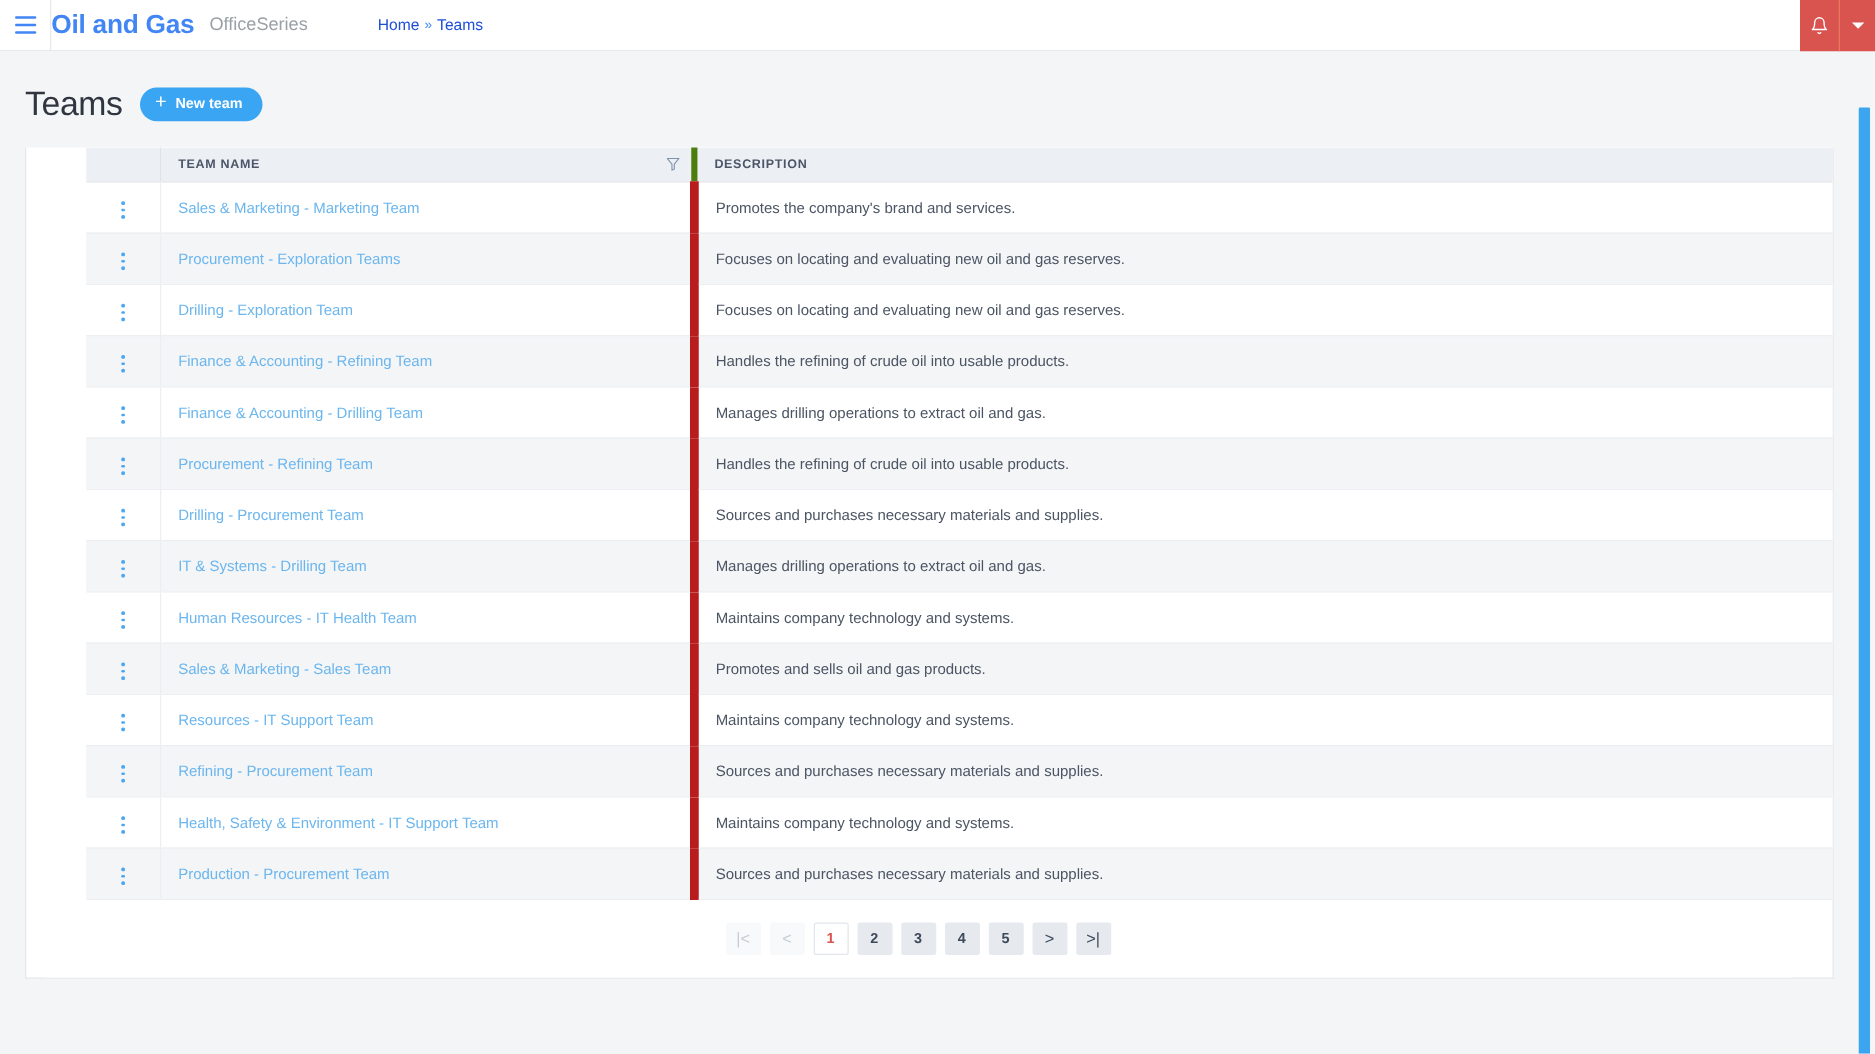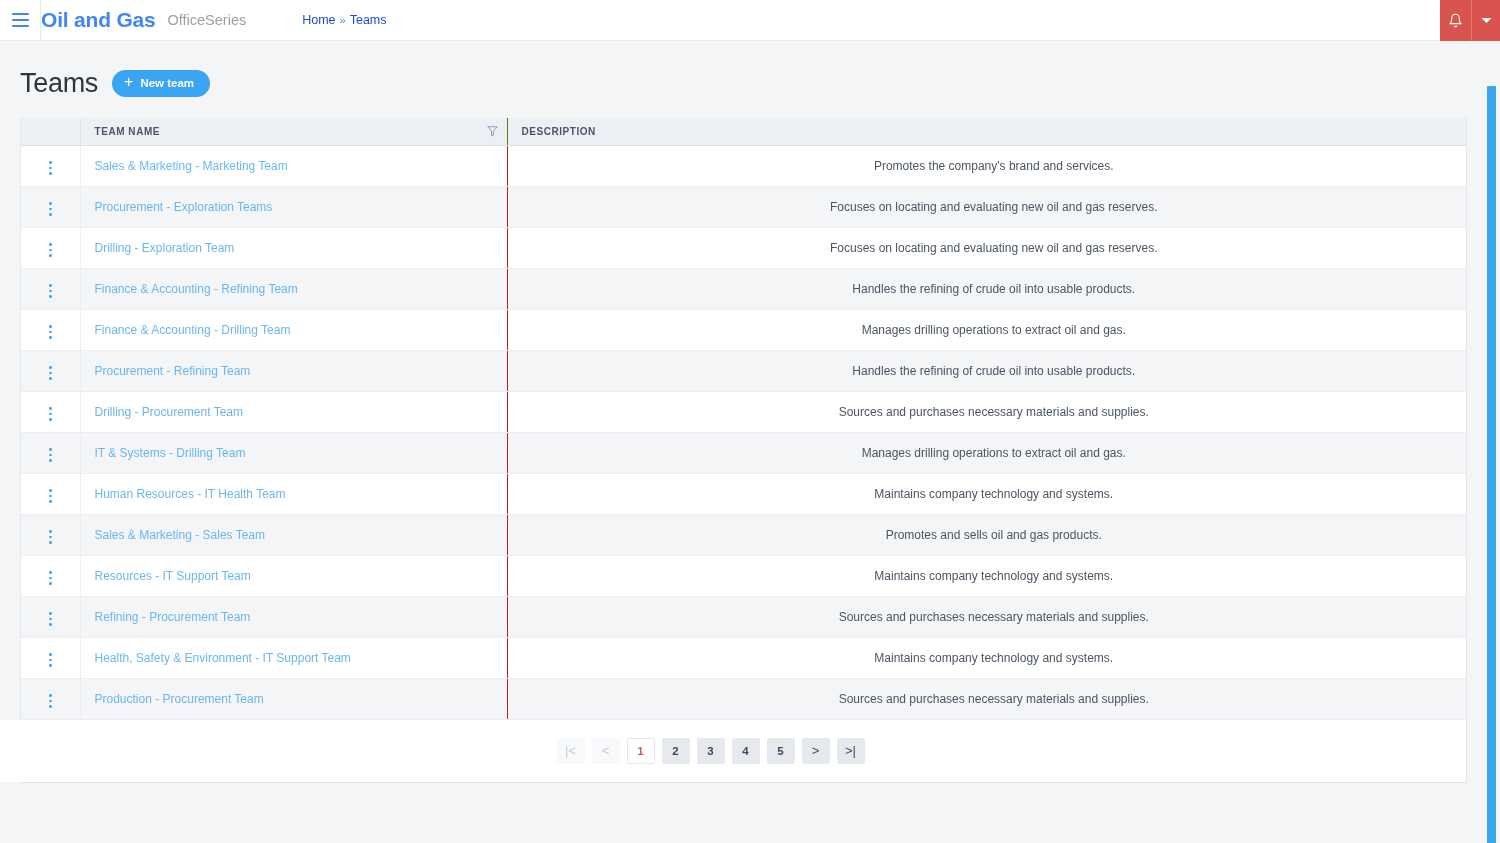--- a/index.html
+++ b/index.html
@@ -127,6 +127,7 @@
     background: #fff;
     border: 1px solid #e4e7eb;
     border-top: none;
+    padding-left: 48px;
   }
   table { border-collapse: collapse; width: 100%; table-layout: fixed; }
   thead th {

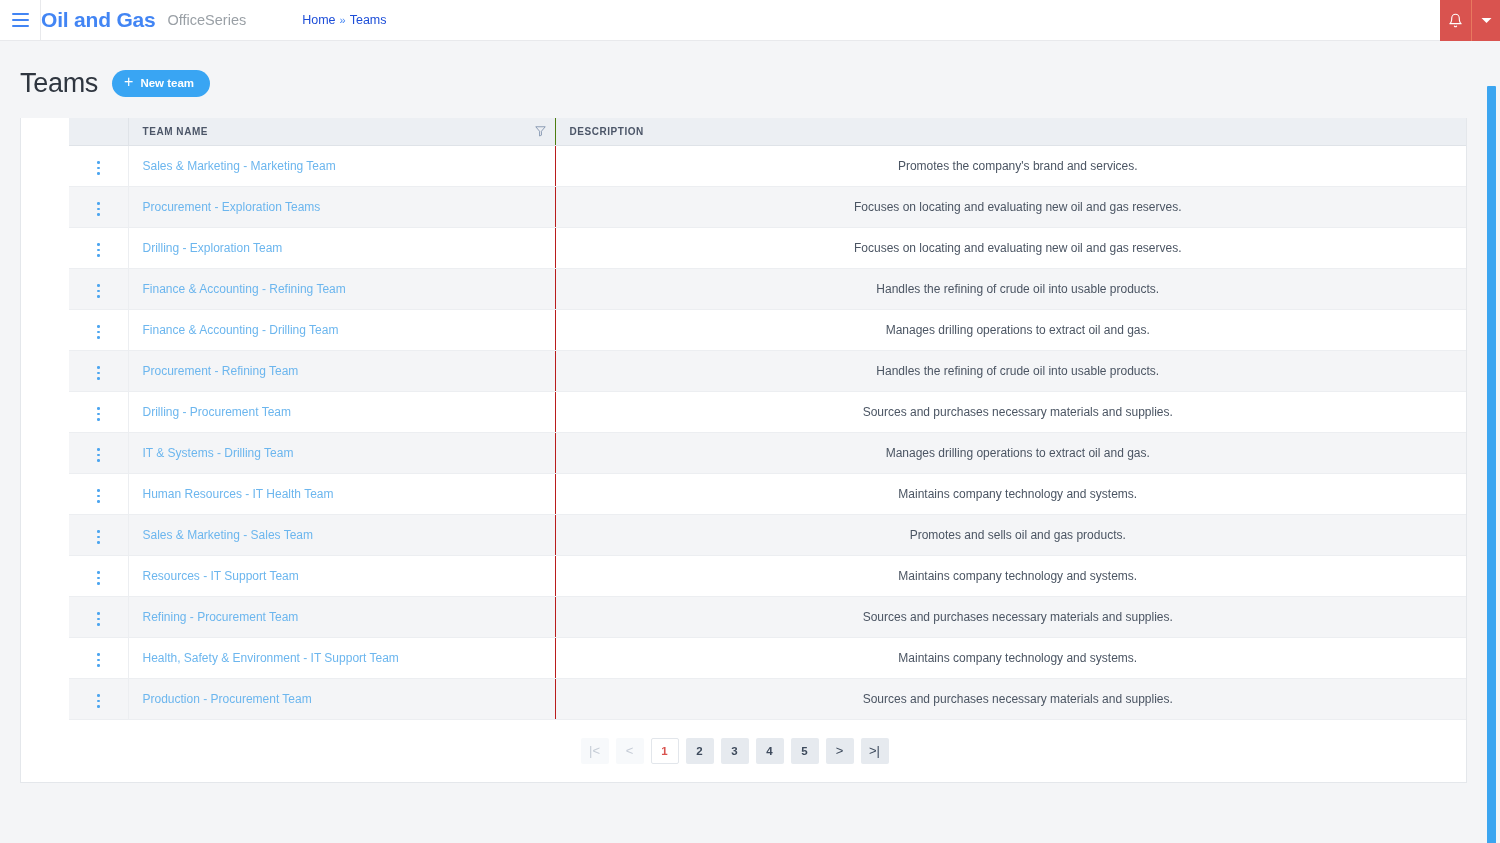--- a/index.html
+++ b/index.html
@@ -145,7 +145,7 @@
   }
   th.col-kebab { width: 59px; padding: 0; }
   th.col-name  { width: 427px; border-left: 1px solid #dfe3e8; }
-  th.col-desc  { border-left: 1px solid #4d7c0f; }
+  th.col-desc  { border-left: 5px solid #4d7c0f; }
   .filter-icon {
     position: absolute;
     right: 9px; top: 50%;

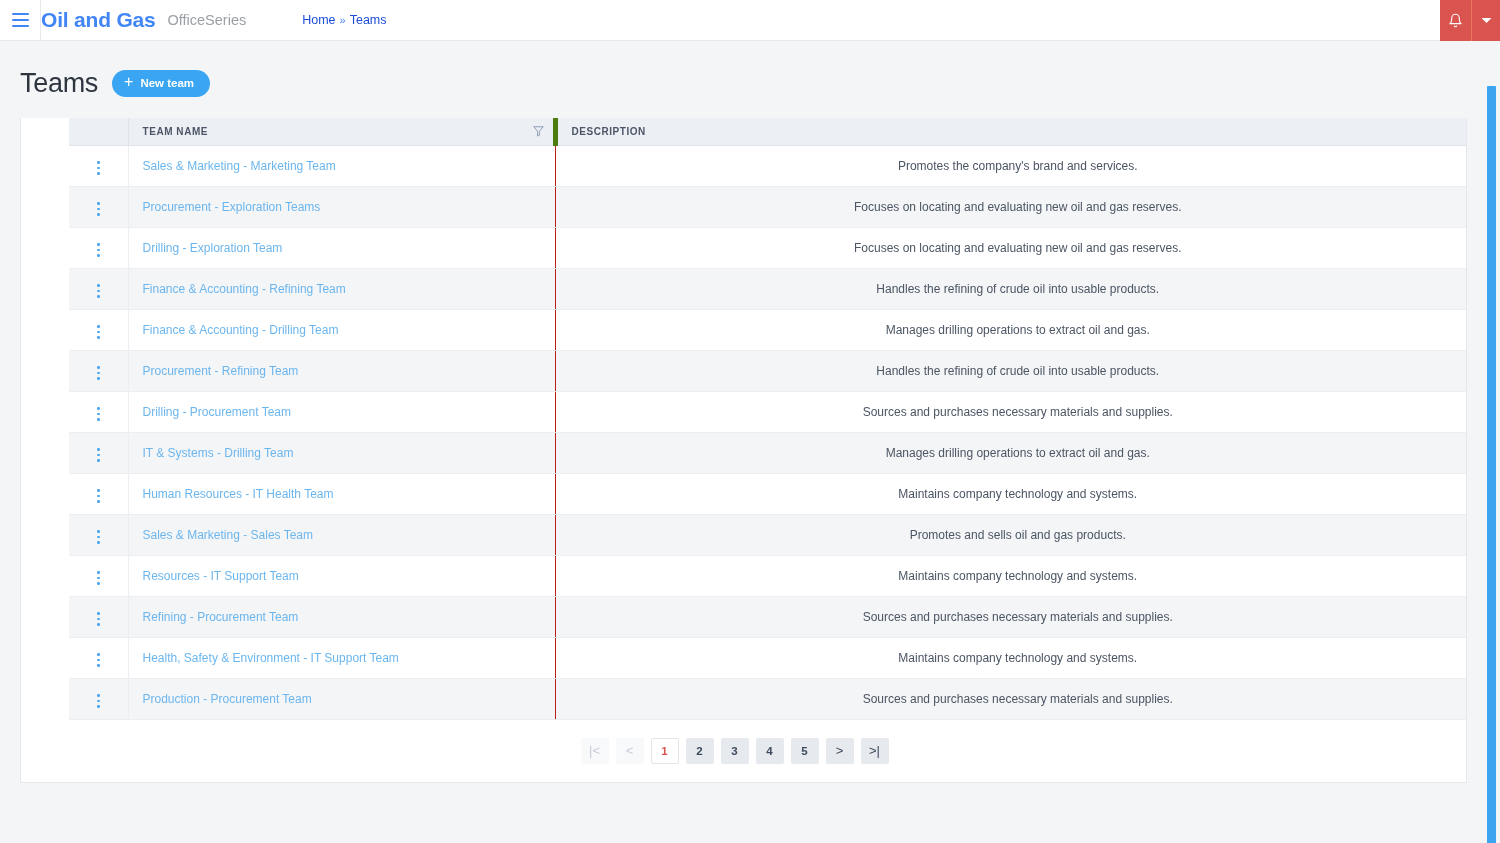--- a/index.html
+++ b/index.html
@@ -169,7 +169,7 @@
     border-bottom: 1px solid #eceef1;
   }
   td.name { border-left: 1px solid #eceef1; }
-  td.desc { border-left: 1px solid #b91c1c; text-align: center; }
+  td.desc { border-left: 7px solid #b91c1c; }
   .team-link {
     color: #6cb6ee;
     font-size: 12px;

